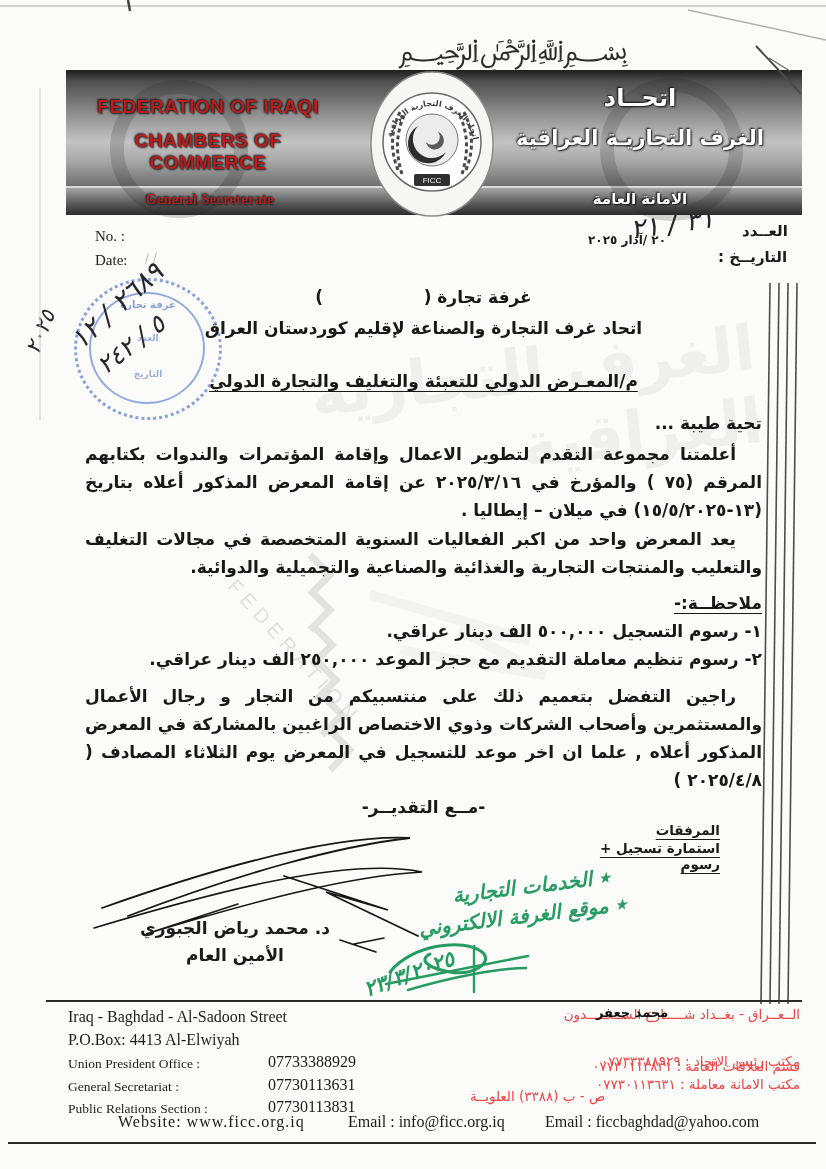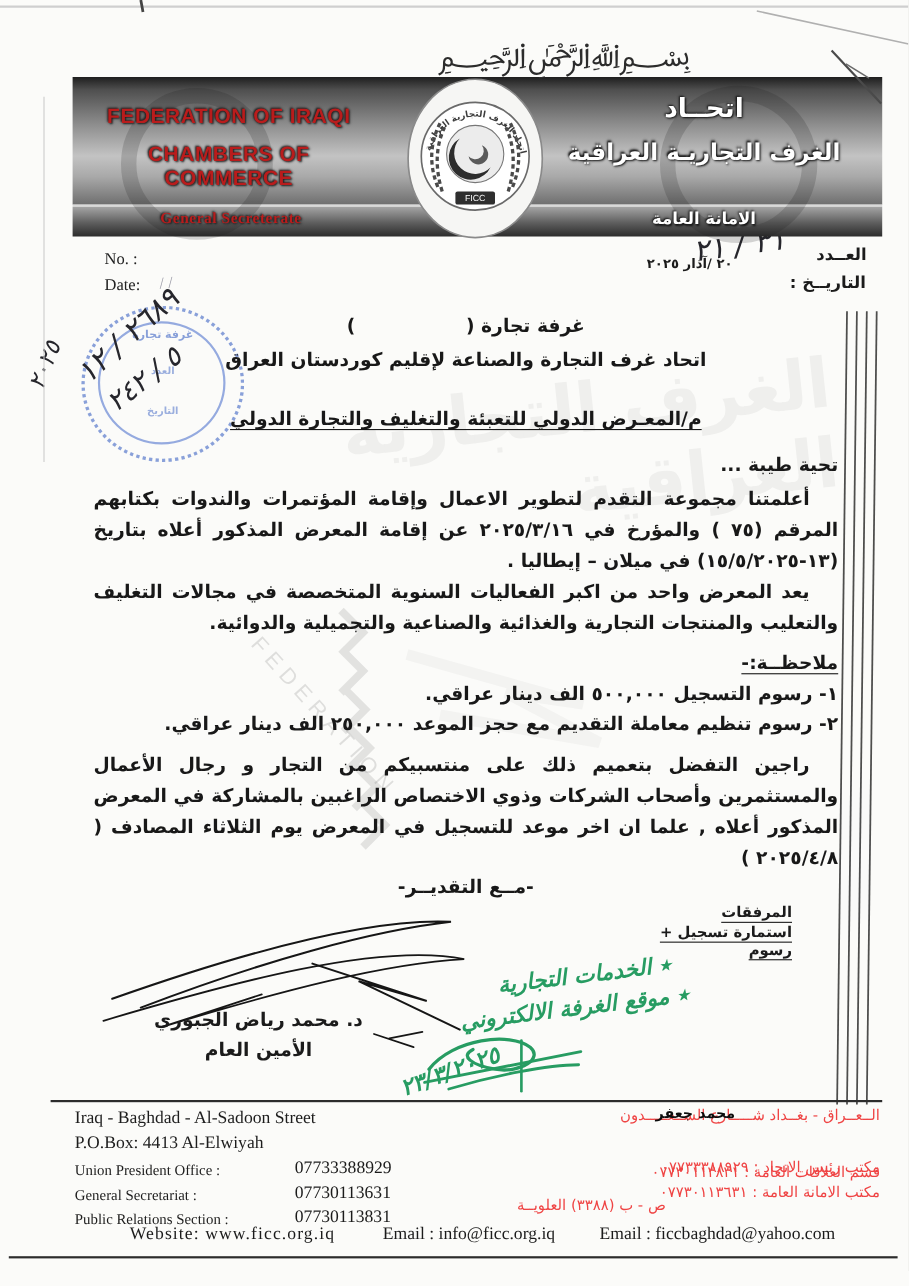--- a/index.html
+++ b/index.html
@@ -174,7 +174,7 @@
     <span>٠٧٧٣٣٣٨٨٩٢٩</span>
   </div>
   <div class="abs f-ar" style="left:470px;top:1076px;width:330px;text-align:right;">
-    <span>مكتب الامانة العامة :</span>
+    <span>مكتب الامانة معاملة :</span>
     <span>٠٧٧٣٠١١٣٦٣١</span>
   </div>
   <div class="abs f-ar" style="left:470px;top:1058px;width:330px;">

